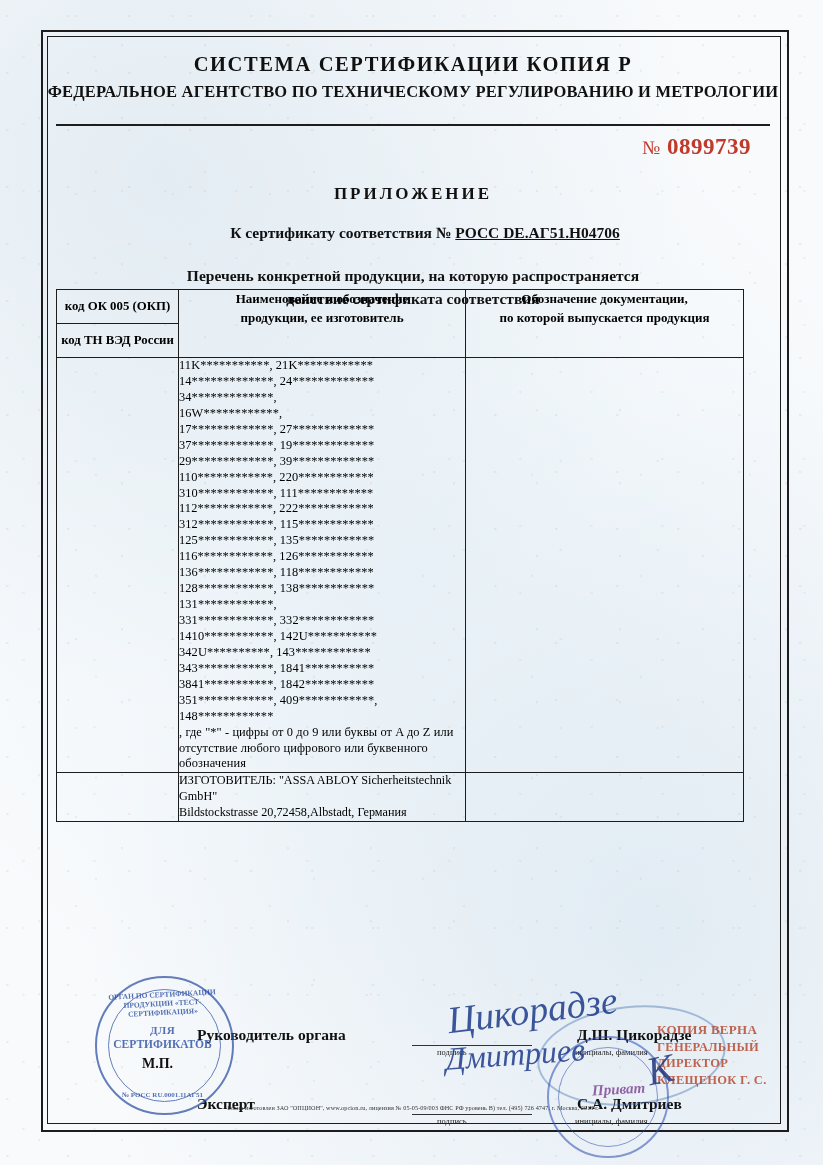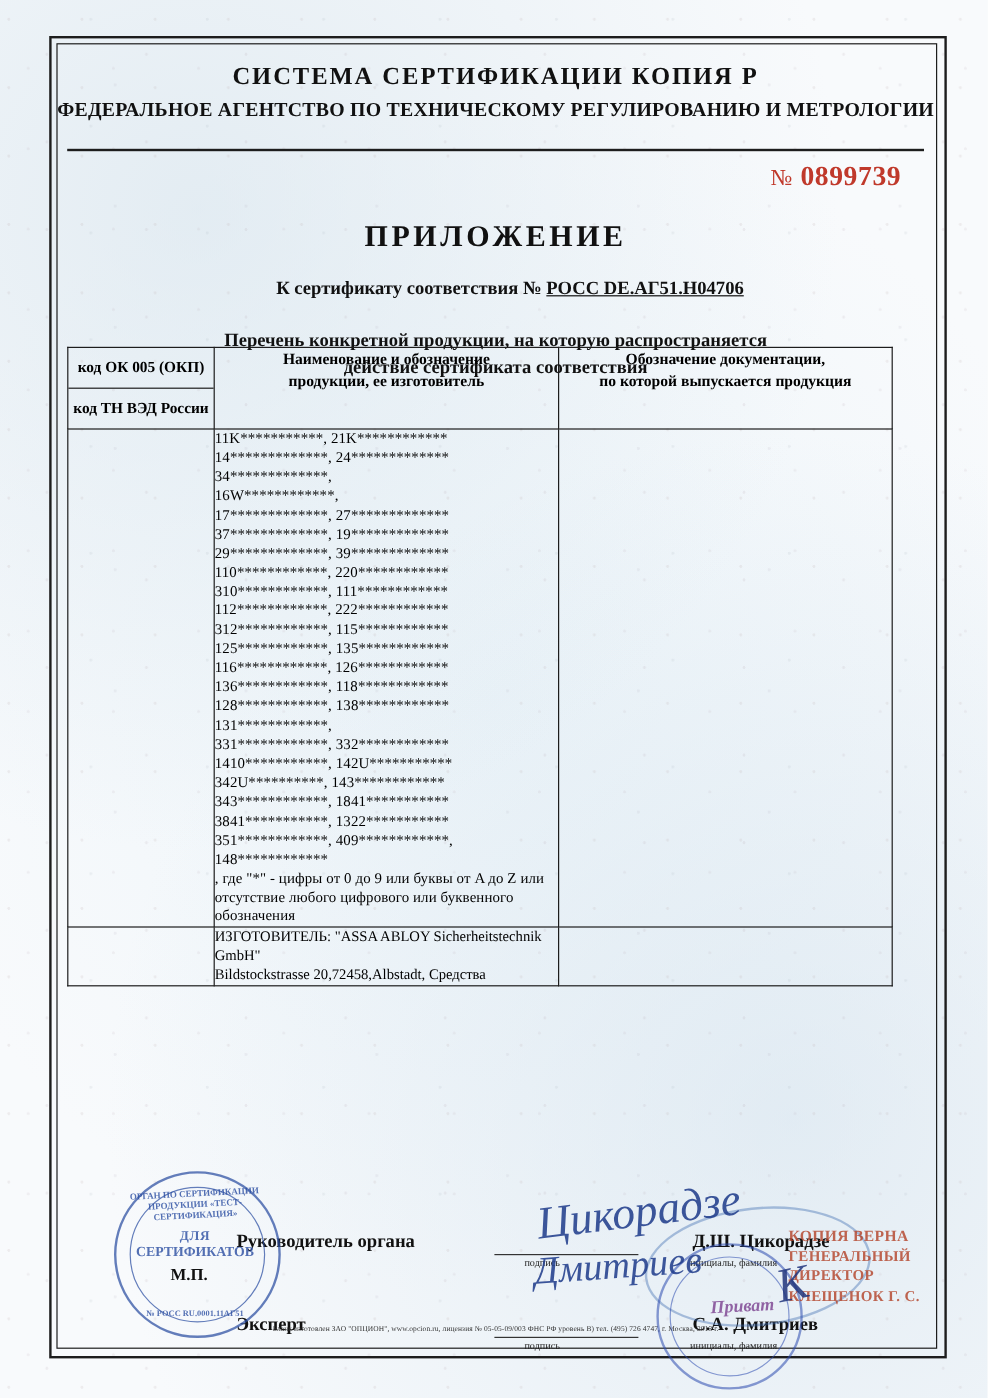--- a/index.html
+++ b/index.html
@@ -102,7 +102,7 @@
   .title {
     text-align: center;
     margin-top: 82px;
-    font-size: 25px;
+    font-size: 17px;
     font-weight: bold;
     letter-spacing: 3px;
     color: #111;

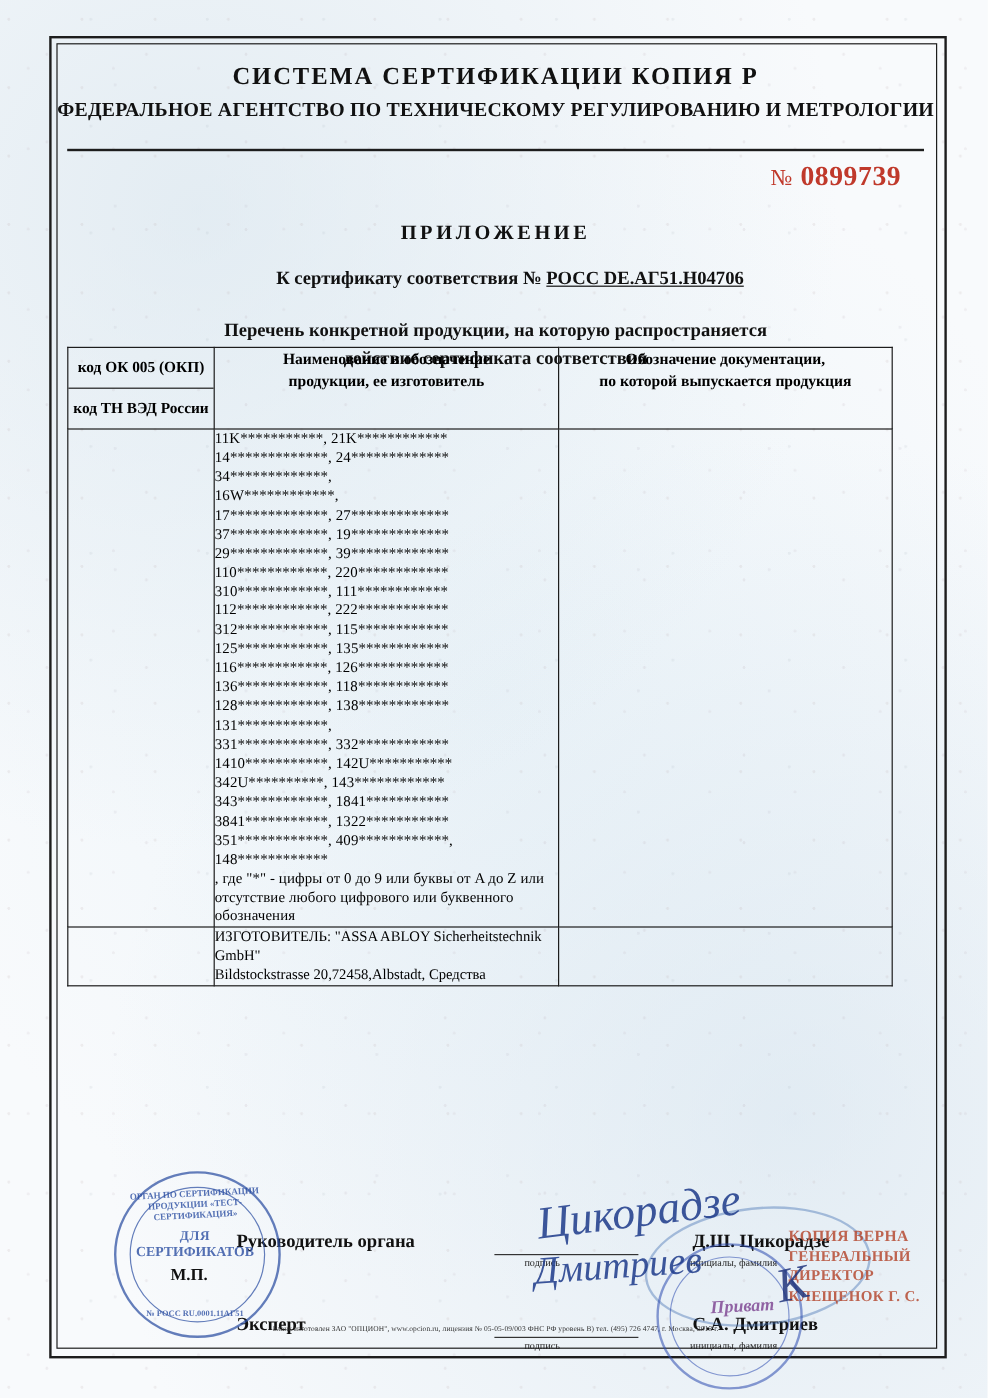--- a/index.html
+++ b/index.html
@@ -488,7 +488,7 @@
             <div>1410***********,  142U***********</div>
             <div>342U**********,  143************</div>
             <div>343************,  1841***********</div>
-            <div>3841***********,  1322***********</div>
+            <div>3841***********,  1842***********</div>
             <div>351************,   409************,</div>
             <div>148************</div>
             <div>, где "*" - цифры от 0 до 9 или буквы от A до Z или</div>

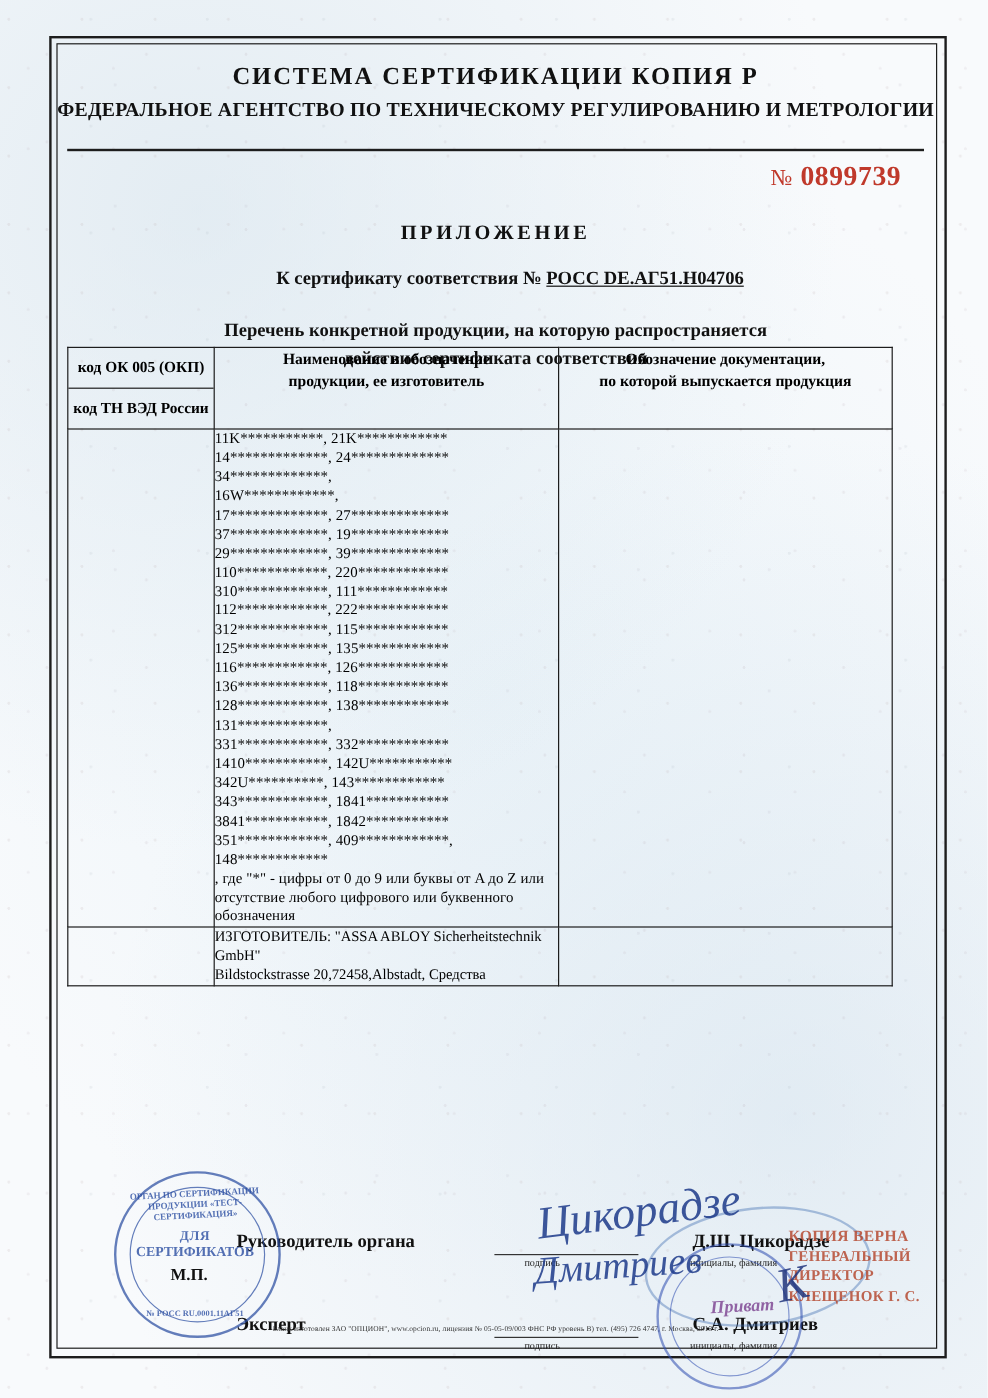--- a/index.html
+++ b/index.html
@@ -502,7 +502,7 @@
           <td class="maker-cell">
             <div>ИЗГОТОВИТЕЛЬ: "ASSA ABLOY Sicherheitstechnik</div>
             <div>GmbH"</div>
-            <div>Bildstockstrasse 20,72458,Albstadt, Средства</div>
+            <div>Bildstockstrasse 20,72458,Albstadt, Германия</div>
           </td>
           <td class="empty-right"></td>
         </tr>

